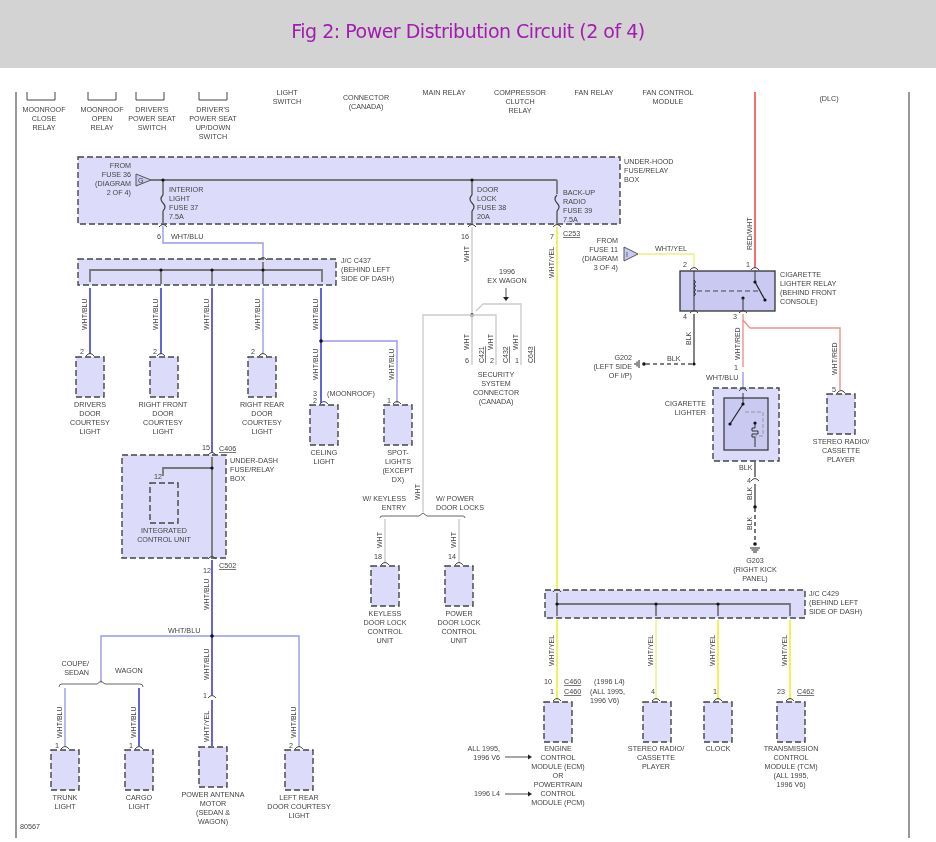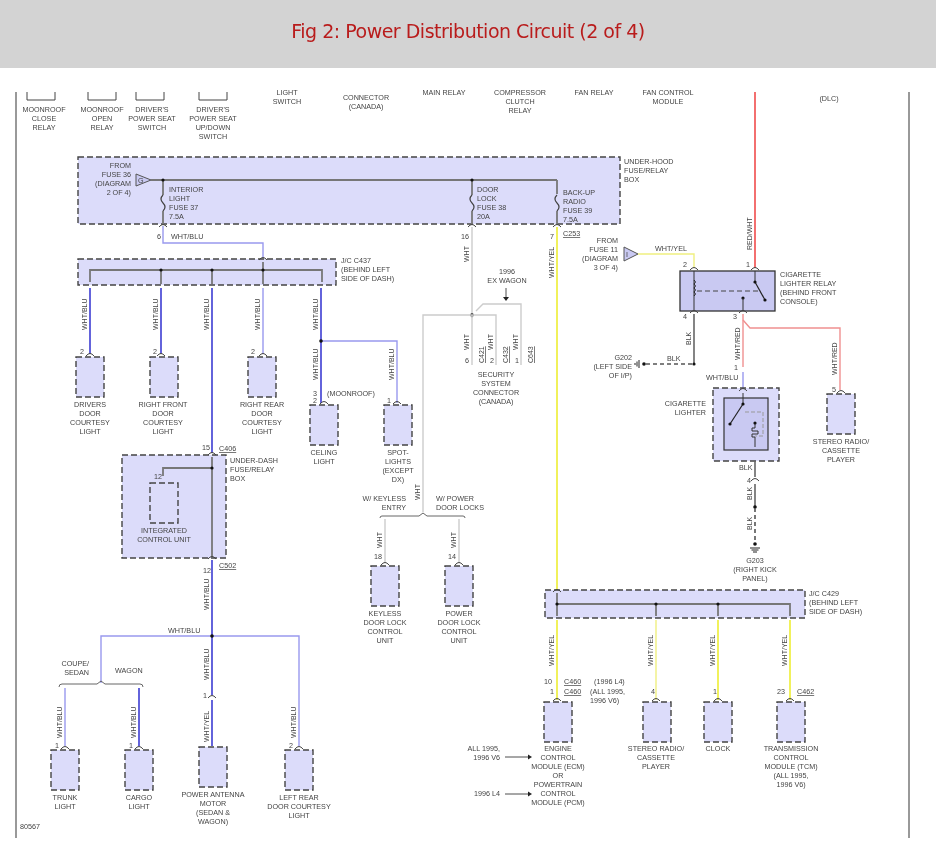--- a/index.html
+++ b/index.html
@@ -5,7 +5,7 @@
   html,body{margin:0;padding:0;}
   body{width:936px;height:842px;background:#fff;font-family:"Liberation Sans",sans-serif;position:relative;overflow:hidden;}
   #header{position:absolute;left:0;top:0;width:936px;height:68px;background:#d3d3d3;}
-  #title{position:absolute;left:0;width:936px;top:20px;text-align:center;font-family:"DejaVu Sans",sans-serif;font-size:19px;color:#b91c1c;letter-spacing:-0.5px;}
+  #title{position:absolute;left:0;width:936px;top:20px;text-align:center;font-family:"DejaVu Sans",sans-serif;font-size:19px;color:#a21caf;letter-spacing:-0.5px;}
   #diagram{position:absolute;left:0;top:68px;}
   svg text{font-family:"Liberation Sans",sans-serif;font-size:7.2px;fill:#444;}
   .box{fill:#dcdcfa;stroke:#444;stroke-width:1.4;stroke-dasharray:6,3;}

